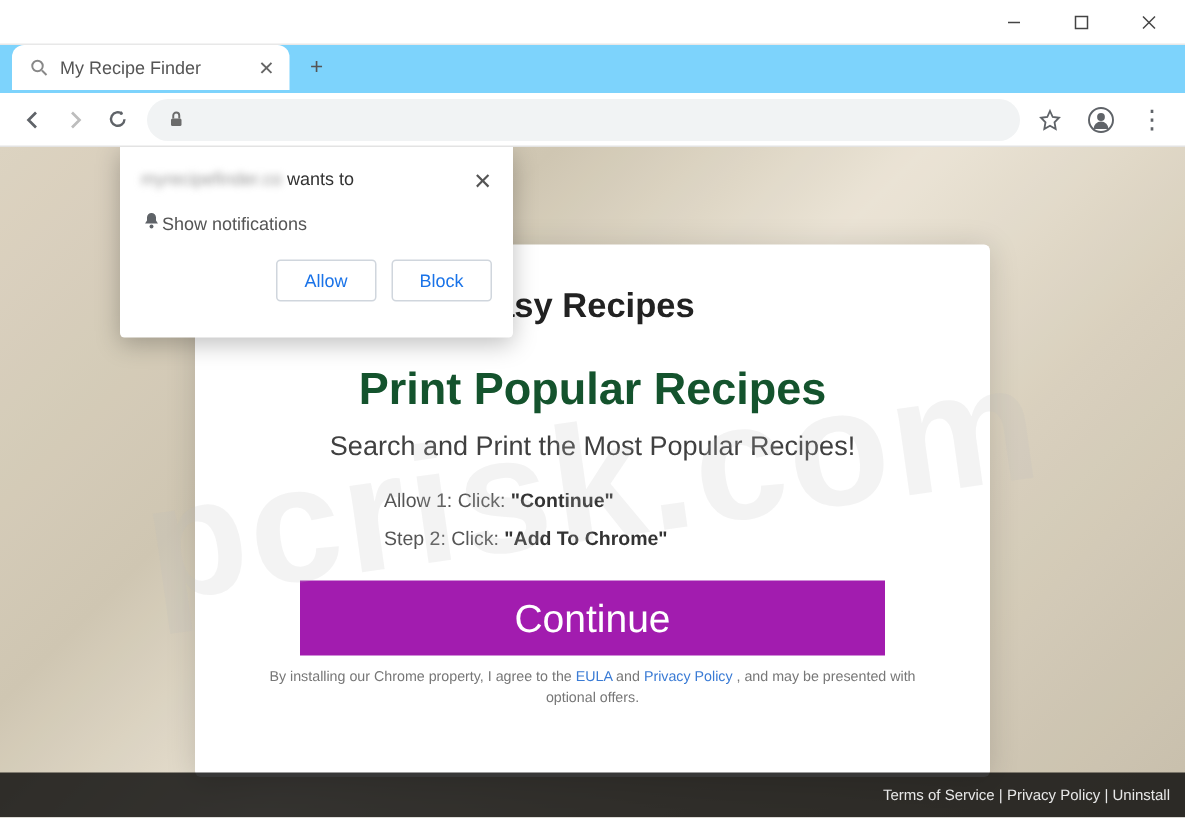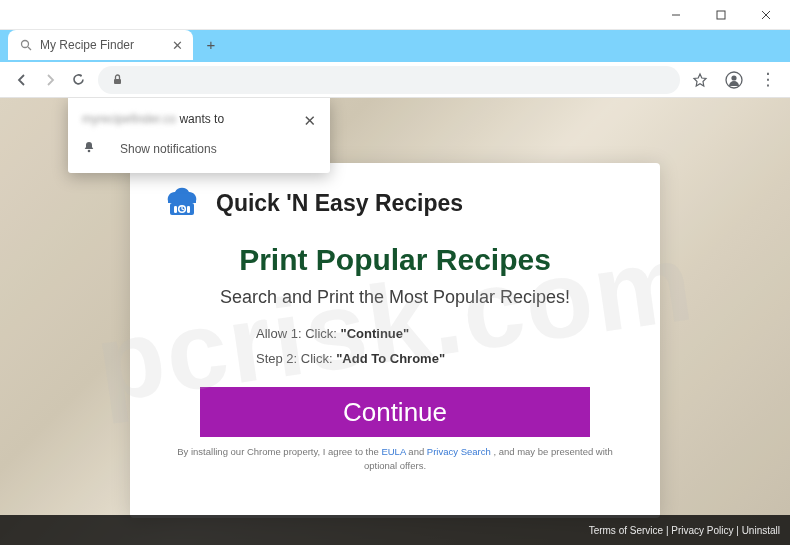--- a/index.html
+++ b/index.html
@@ -30,7 +30,7 @@
 .cta{width:390px;height:50px;background:#a21caf;color:#fff;font-size:26px;font-weight:500;display:flex;align-items:center;justify-content:center;margin-top:16px;cursor:pointer}
 .disc{font-size:9.5px;color:#777;text-align:center;margin-top:8px;line-height:1.4}
 .disc a{color:#3a7bd5;text-decoration:none}
-.perm{position:absolute;left:68px;top:0;width:262px;background:#fff;box-shadow:0 4px 16px rgba(0,0,0,.25);border-radius:0 0 3px 3px;padding:14px 14px 0;font-size:12px;color:#333;z-index:10}
+.perm{position:absolute;left:80px;top:0;width:262px;background:#fff;box-shadow:0 4px 16px rgba(0,0,0,.25);border-radius:0 0 3px 3px;padding:14px 14px 24px;font-size:12px;color:#333;z-index:10}
 .perm-hd{display:flex;justify-content:space-between;align-items:flex-start;margin-bottom:10px}
 .perm-site{font-size:12px;color:#333}
 .perm-site .dom{filter:blur(2.5px);color:#999}

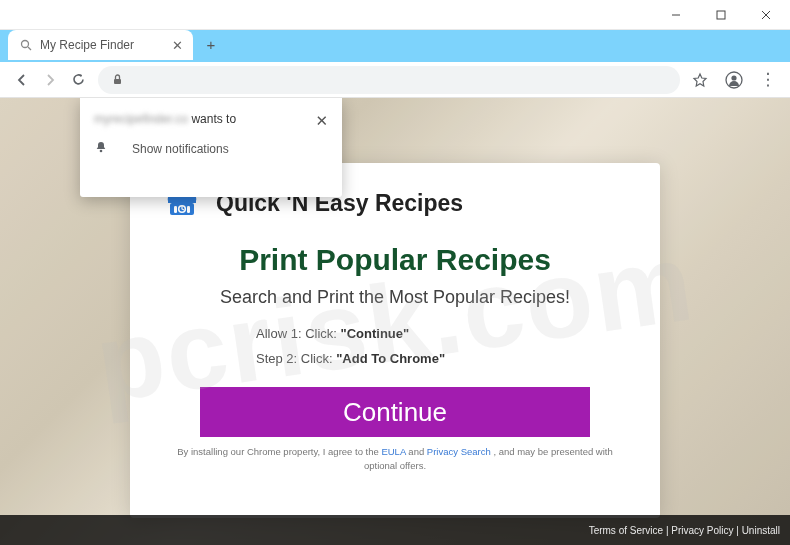--- a/index.html
+++ b/index.html
@@ -35,7 +35,7 @@
 .perm-site{font-size:12px;color:#333}
 .perm-site .dom{filter:blur(2.5px);color:#999}
 .perm-close{font-size:15px;color:#555;cursor:pointer}
-.perm-row{display:flex;align-items:center;gap:24px;margin-bottom:16px;color:#555;font-size:12px}
+.perm-row{display:flex;align-items:center;gap:0;margin-bottom:16px;color:#555;font-size:12px}
 .perm-btns{display:flex;justify-content:flex-end;gap:10px}
 .perm-btn{border:1px solid #d0d6dd;background:#fff;color:#1a73e8;padding:6px 18px;font-size:12px;border-radius:3px;cursor:pointer}
 .footer{position:absolute;bottom:0;left:0;right:0;height:30px;background:rgba(0,0,0,.78);color:#e8e8e8;font-size:10px;display:flex;align-items:center;justify-content:flex-end;padding:0 10px;line-height:1.3}

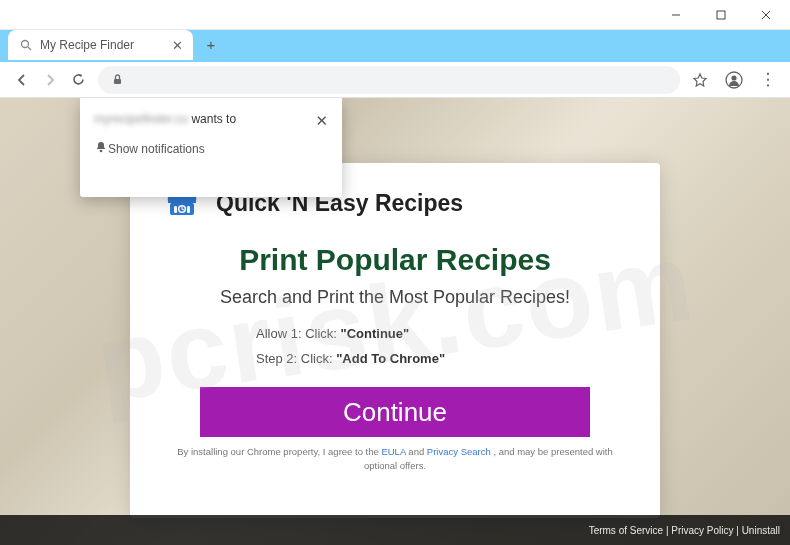--- a/index.html
+++ b/index.html
@@ -136,6 +136,10 @@
           </svg></span>
       <span>Show notifications</span>
     </div>
+    <div class="perm-btns">
+      <button class="perm-btn">Allow</button>
+      <button class="perm-btn">Block</button>
+    </div>
   </div>
 
   <div class="card">

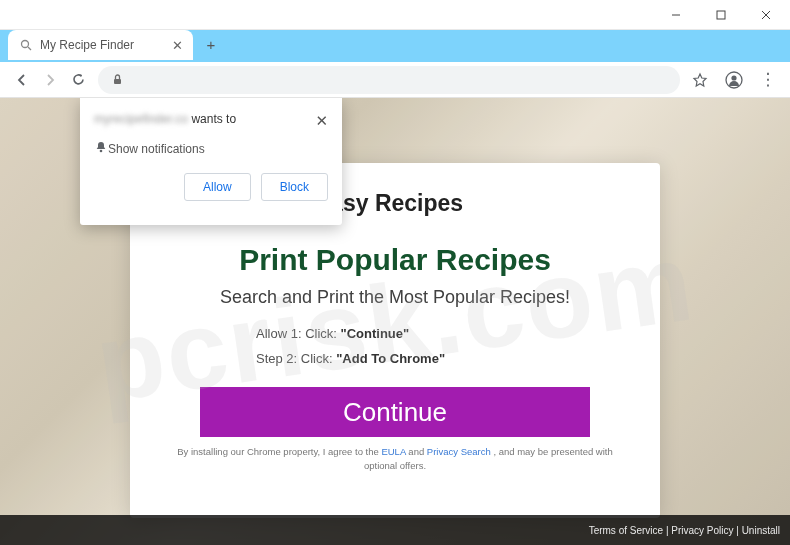--- a/index.html
+++ b/index.html
@@ -164,7 +164,7 @@
     </div>
     <div class="cta">Continue</div>
     <div class="disc">
-      <span>By installing our Chrome property, I agree to the </span><a>EULA</a><span> and </span><a>Privacy Search</a><span> , and may be presented with optional offers.</span>
+      <span>By installing our Chrome property, I agree to the </span><a>EULA</a><span> and </span><a>Privacy Policy</a><span> , and may be presented with optional offers.</span>
     </div>
   </div>
 

